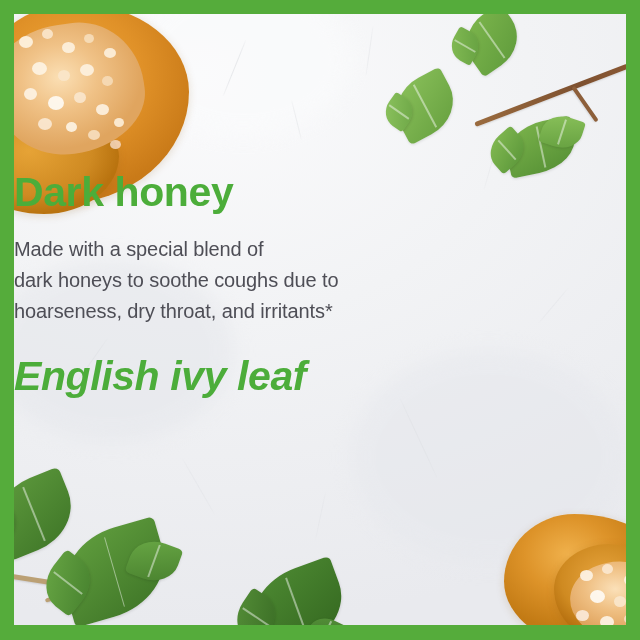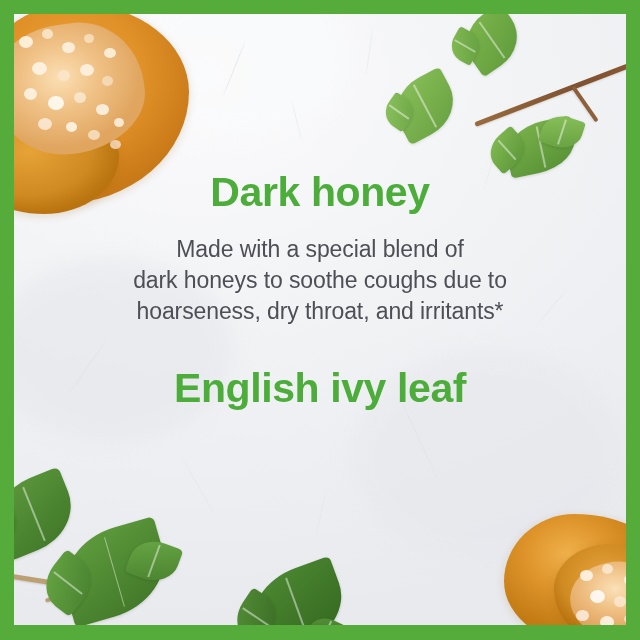--- a/index.html
+++ b/index.html
@@ -53,7 +53,7 @@
     position:absolute;inset:0;
     display:flex;flex-direction:column;
     align-items:center;justify-content:flex-start;
-    text-align:center;
+    text-align:left;
     padding-left:48px;
   }
   .heading{

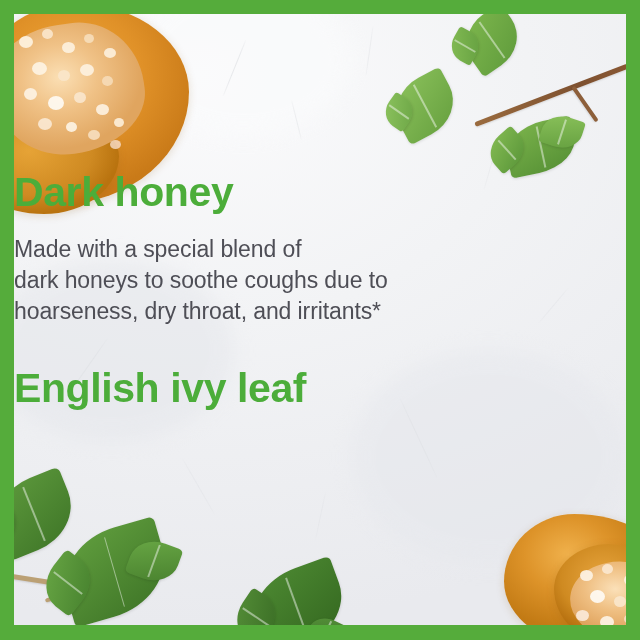--- a/index.html
+++ b/index.html
@@ -66,7 +66,7 @@
   }
   .body{
     color:#4e4e56;
-    font-size:23px;
+    font-size:20px;
     line-height:31px;
     letter-spacing:-.1px;
     white-space:pre-line;

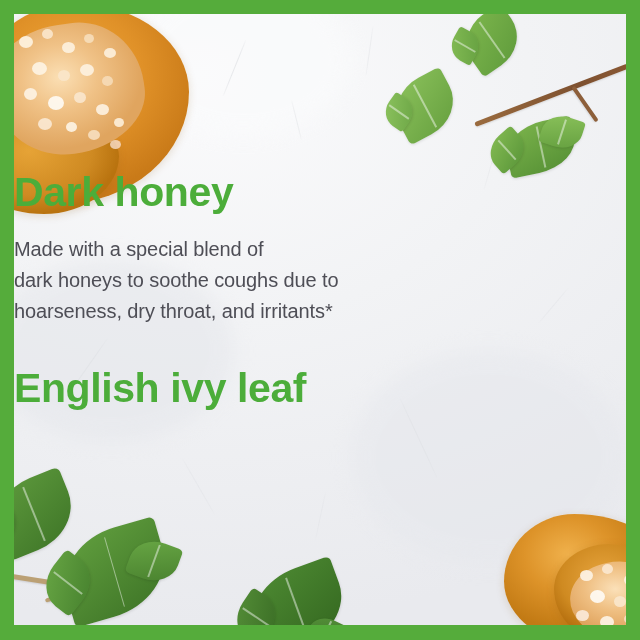--- a/index.html
+++ b/index.html
@@ -73,7 +73,7 @@
   }
   #h1{position:absolute;top:158px;left:0;right:0;}
   #p1{position:absolute;top:220px;left:0;right:0;}
-  #h2{position:absolute;top:354px;left:0;right:0;}
+  #h2{position:absolute;top:342px;left:0;right:0;font-style:italic;}
   #p2{position:absolute;top:410px;left:0;right:0;}
 </style>
 </head>

